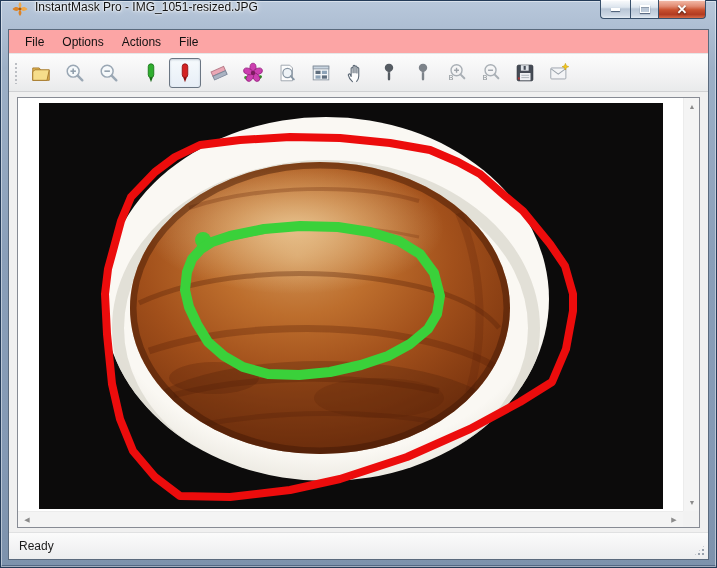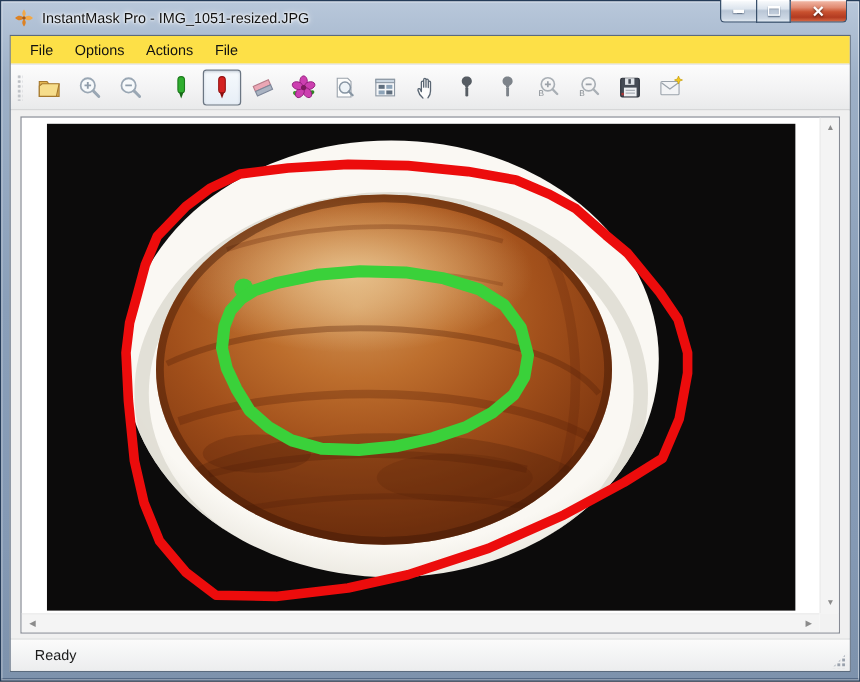--- a/index.html
+++ b/index.html
@@ -8,7 +8,7 @@
     background:linear-gradient(180deg,#b9c8db 0%,#9db0c7 12%,#8a9fb9 45%,#8499b4 80%,#7d92ac 100%);
     box-shadow:inset 0 0 0 1px #243b58, inset 0 0 0 2px rgba(255,255,255,.45), inset 0 -3px 0 rgba(10,30,60,.35);}
   
-  .titlebar{position:absolute;left:0;top:0;right:0;height:29px;display:flex;align-items:center;padding-left:11px;}
+  .titlebar{position:absolute;left:0;top:0;right:0;height:29px;display:flex;align-items:flex-start;padding-left:11px;}
   .app-icon{width:18px;height:18px;flex:0 0 auto;}
   .title-text{margin-left:6px;font-size:12px;color:#111;text-shadow:0 0 3px #fff,0 0 6px #fff,0 0 2px #fff;white-space:nowrap;}
   .winbtns{position:absolute;top:0;right:11px;display:flex;}

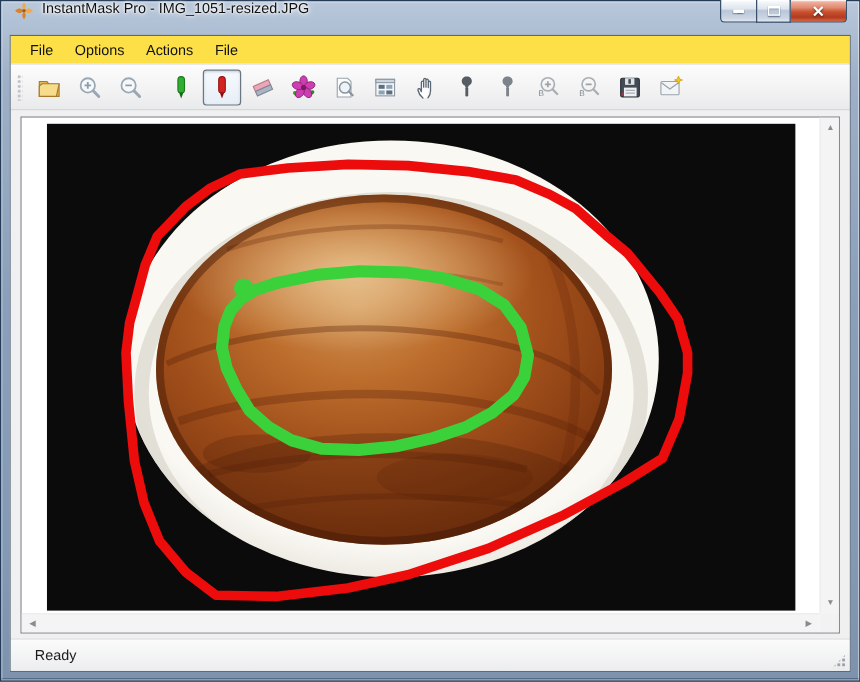--- a/index.html
+++ b/index.html
@@ -25,7 +25,7 @@
   
   .app-body{position:absolute;left:8px;right:8px;top:29px;bottom:8px;background:#f0f0f0;
     border:1px solid #5a6a7d;display:flex;flex-direction:column;}
-  .menubar{height:23px;flex:0 0 auto;background:#fde047;display:flex;align-items:center;padding-left:7px;font-size:12px;color:#111;}
+  .menubar{height:23px;flex:0 0 auto;background:#fca5a5;display:flex;align-items:center;padding-left:7px;font-size:12px;color:#111;}
   .menu-item{padding:3px 9px;border-radius:2px;}
   .toolbar{height:37px;flex:0 0 auto;display:flex;align-items:center;padding-left:3px;
     background:linear-gradient(180deg,#fcfcfc 0%,#f2f2f3 60%,#e9eaeb 100%);

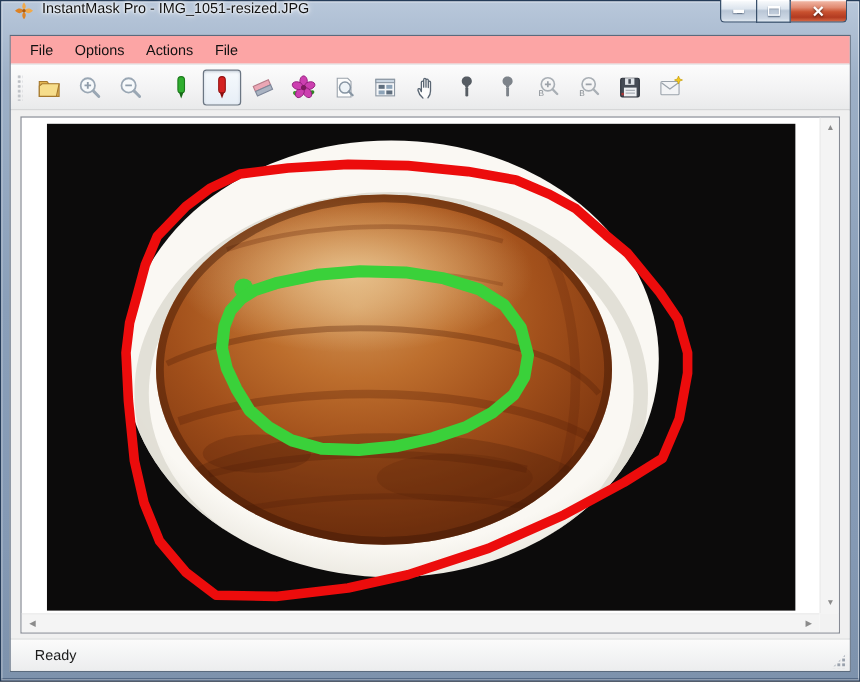--- a/index.html
+++ b/index.html
@@ -47,7 +47,7 @@
   .sarrow.up{top:1px;left:0;} .sarrow.down{bottom:1px;left:0;}
   .sarrow.left{left:1px;top:0;} .sarrow.right{right:1px;top:0;}
   
-  .statusbar{height:26px;flex:0 0 auto;position:relative;display:flex;align-items:center;padding-left:20px;font-size:12px;color:#1c1c1c;
+  .statusbar{height:26px;flex:0 0 auto;position:relative;display:flex;align-items:center;padding-left:10px;font-size:12px;color:#1c1c1c;
     background:linear-gradient(180deg,#fbfbfb,#ecedee);border-top:1px solid #e0e1e2;text-align:right;}
   .resize-grip{position:absolute;right:2px;bottom:2px;width:13px;height:13px;
     background-image:radial-gradient(circle,#99a1ac 1.1px,transparent 1.5px);background-size:4px 4px;

